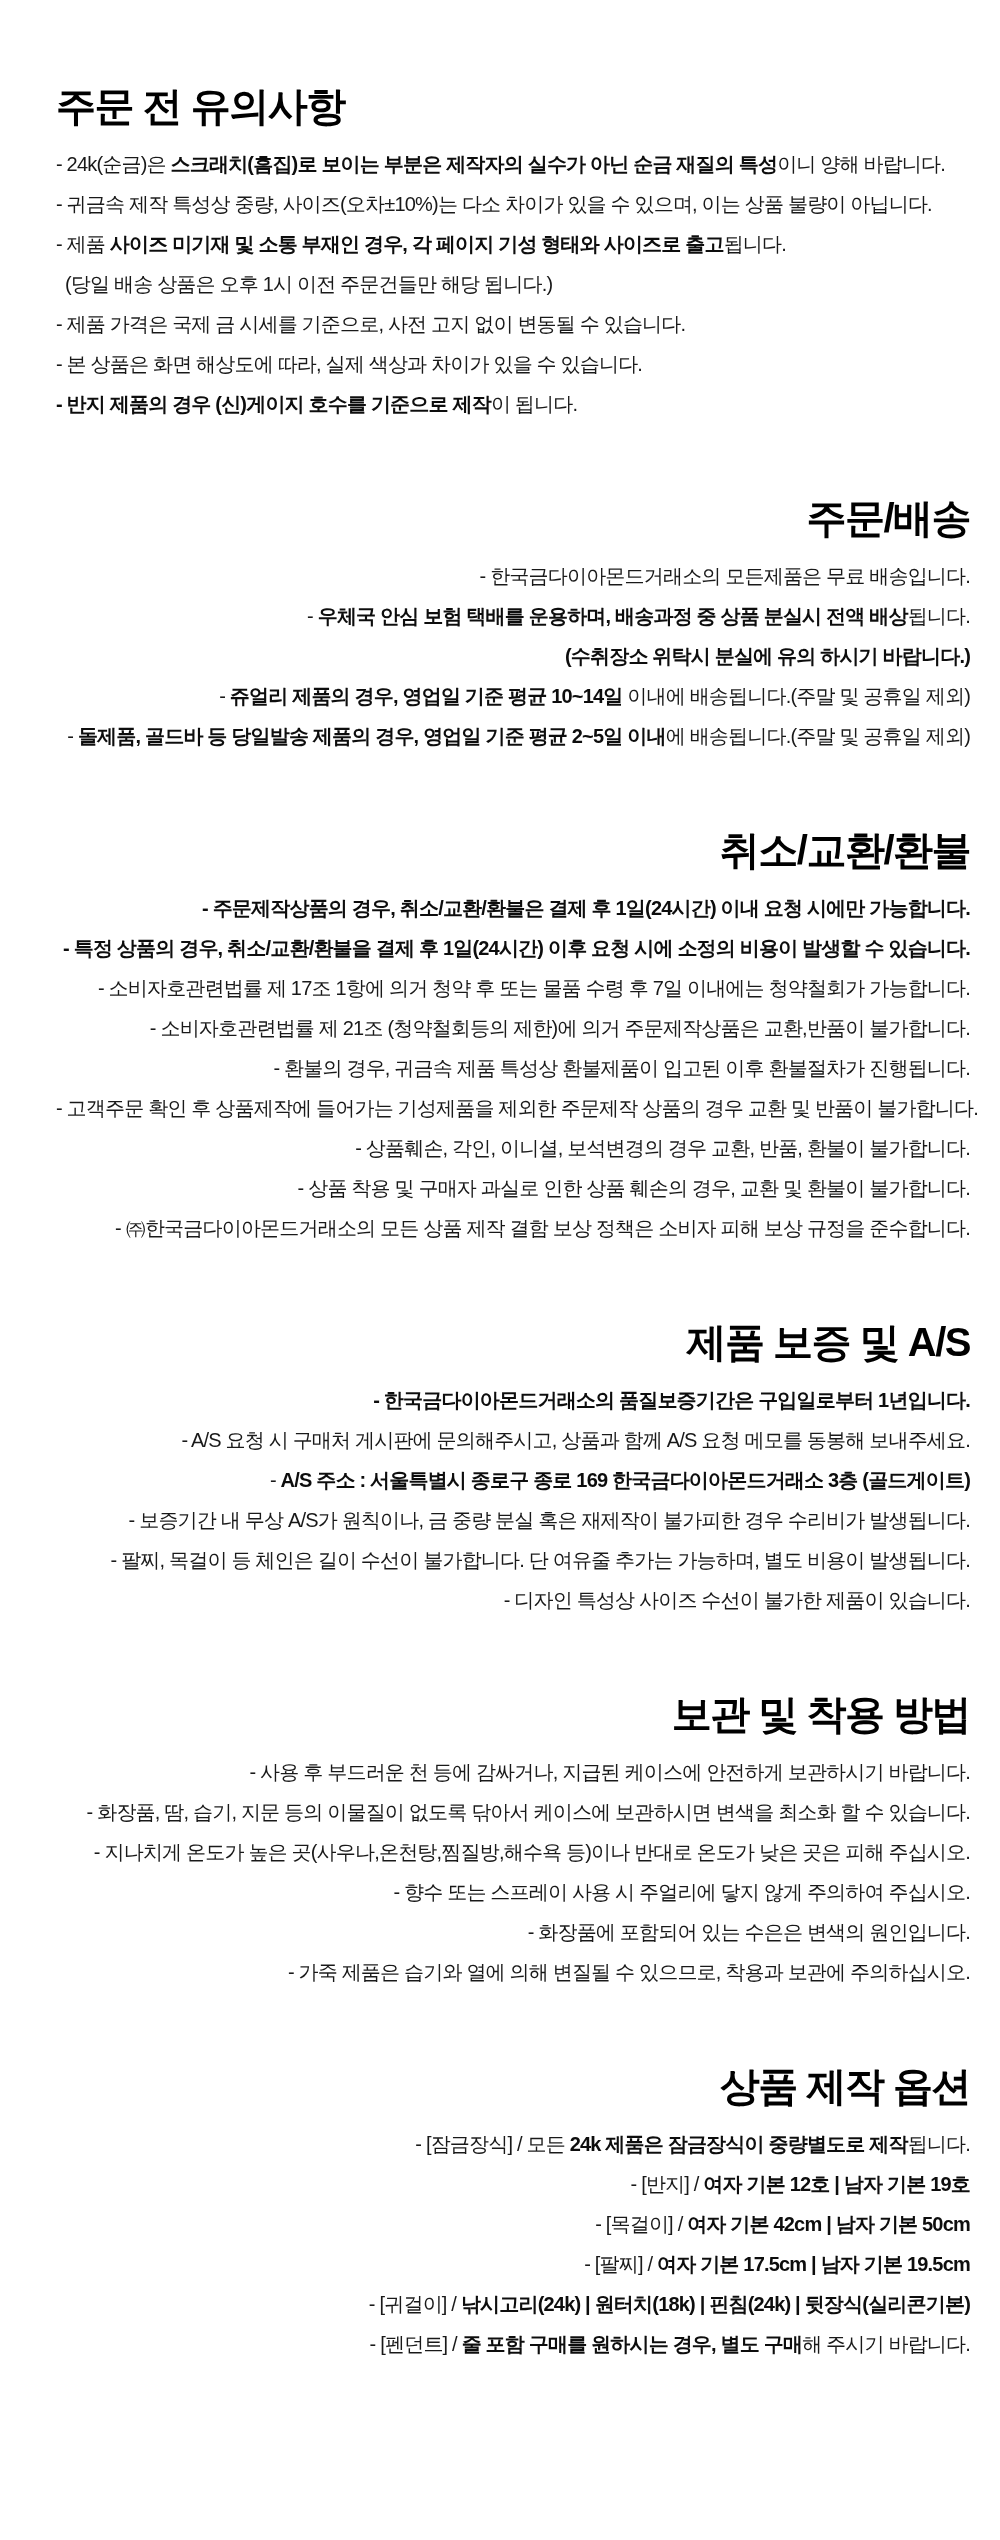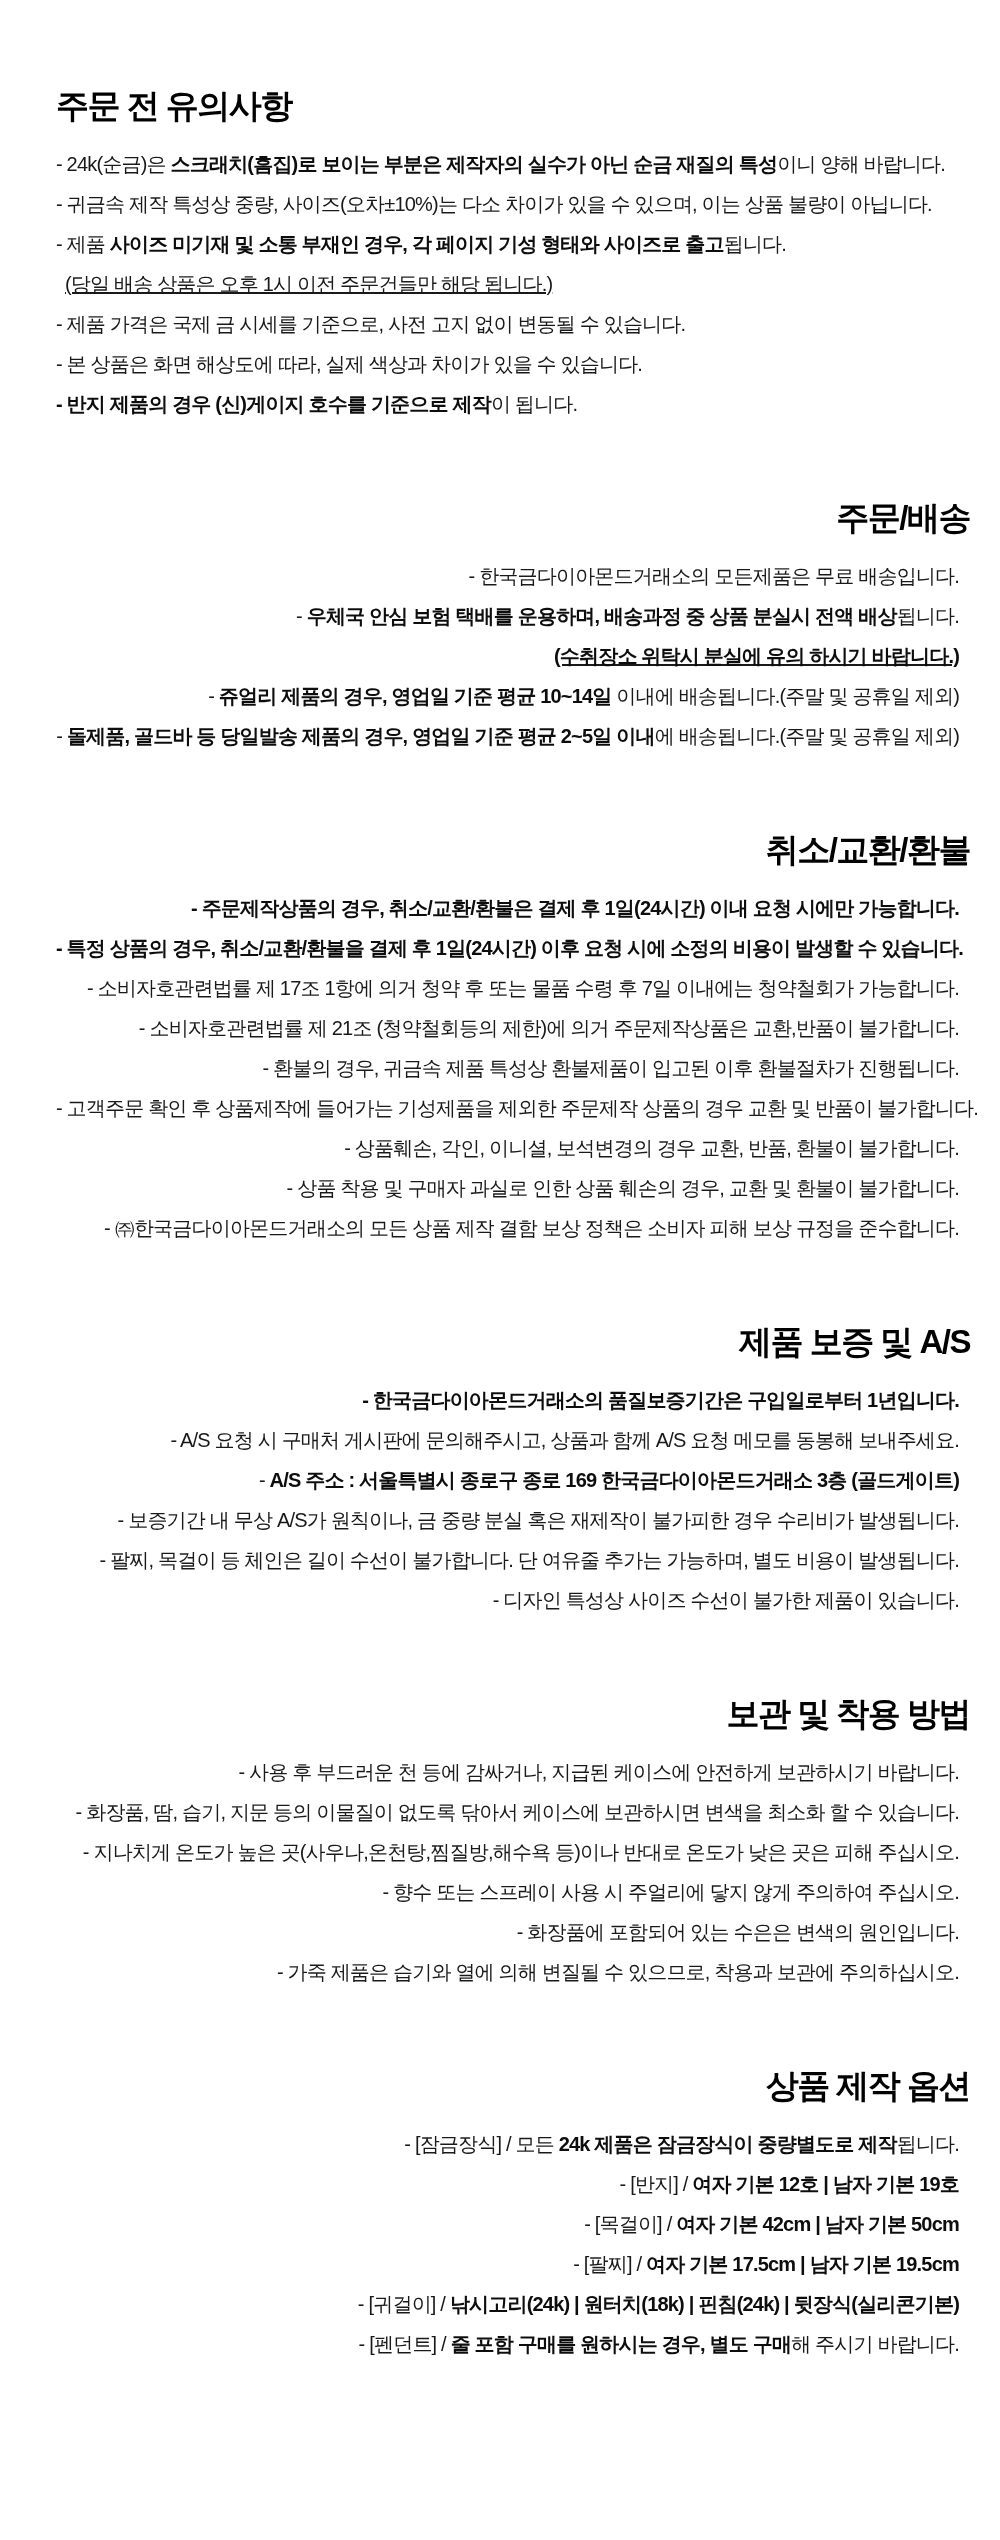--- a/index.html
+++ b/index.html
@@ -25,7 +25,7 @@
   }
   .section-title {
     margin: 0;
-    font-size: 33px;
+    font-size: 40px;
     line-height: 44px;
     font-weight: 700;
     color: #000000;

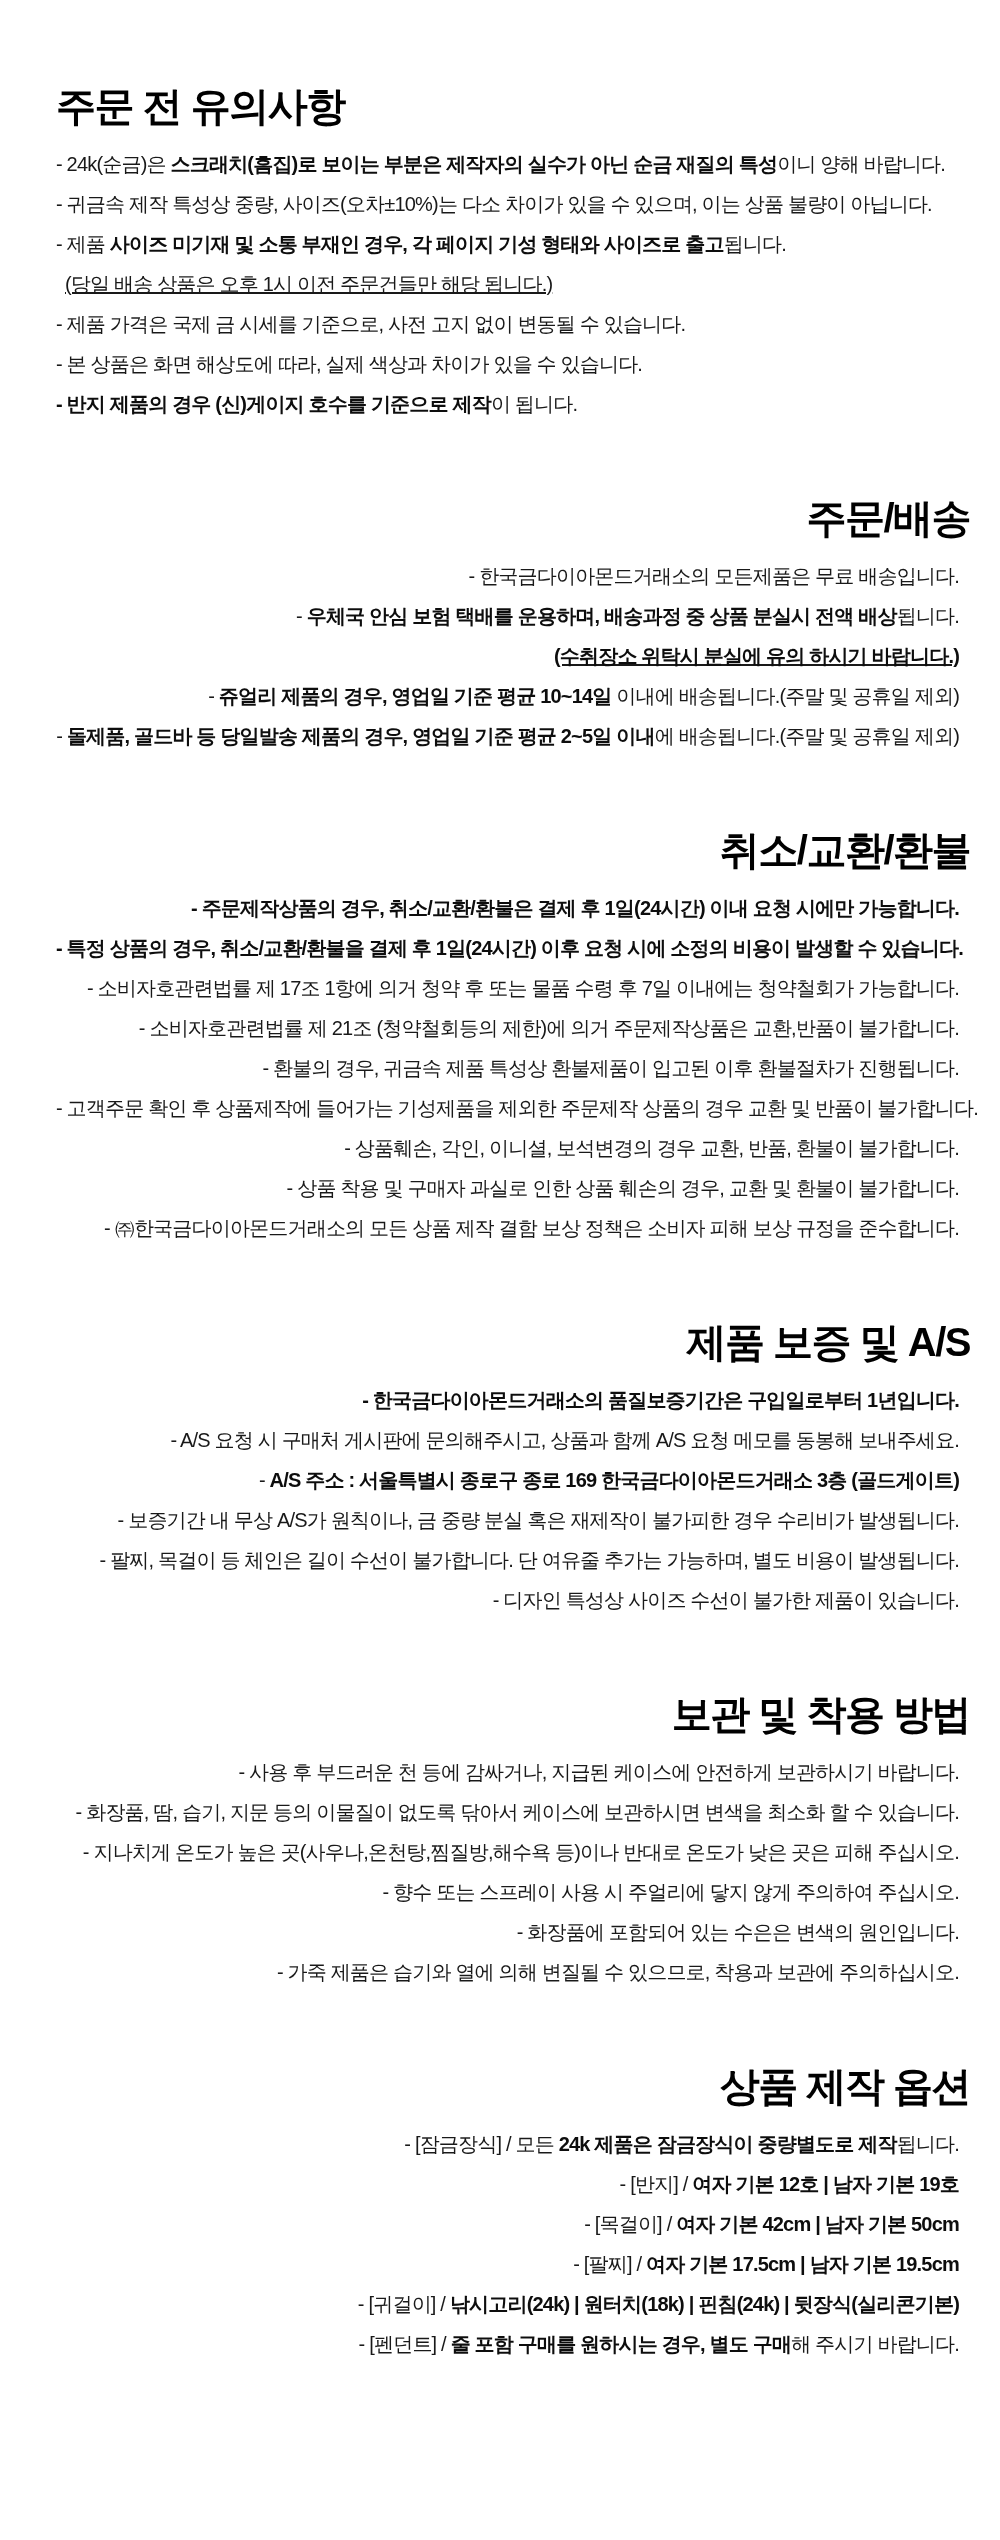--- a/index.html
+++ b/index.html
@@ -33,7 +33,7 @@
   }
   .section-items {
     list-style: none;
-    margin: 16px 11px 0 0;
+    margin: 16px 0 0 0;
     padding: 0;
   }
   .notice-line {

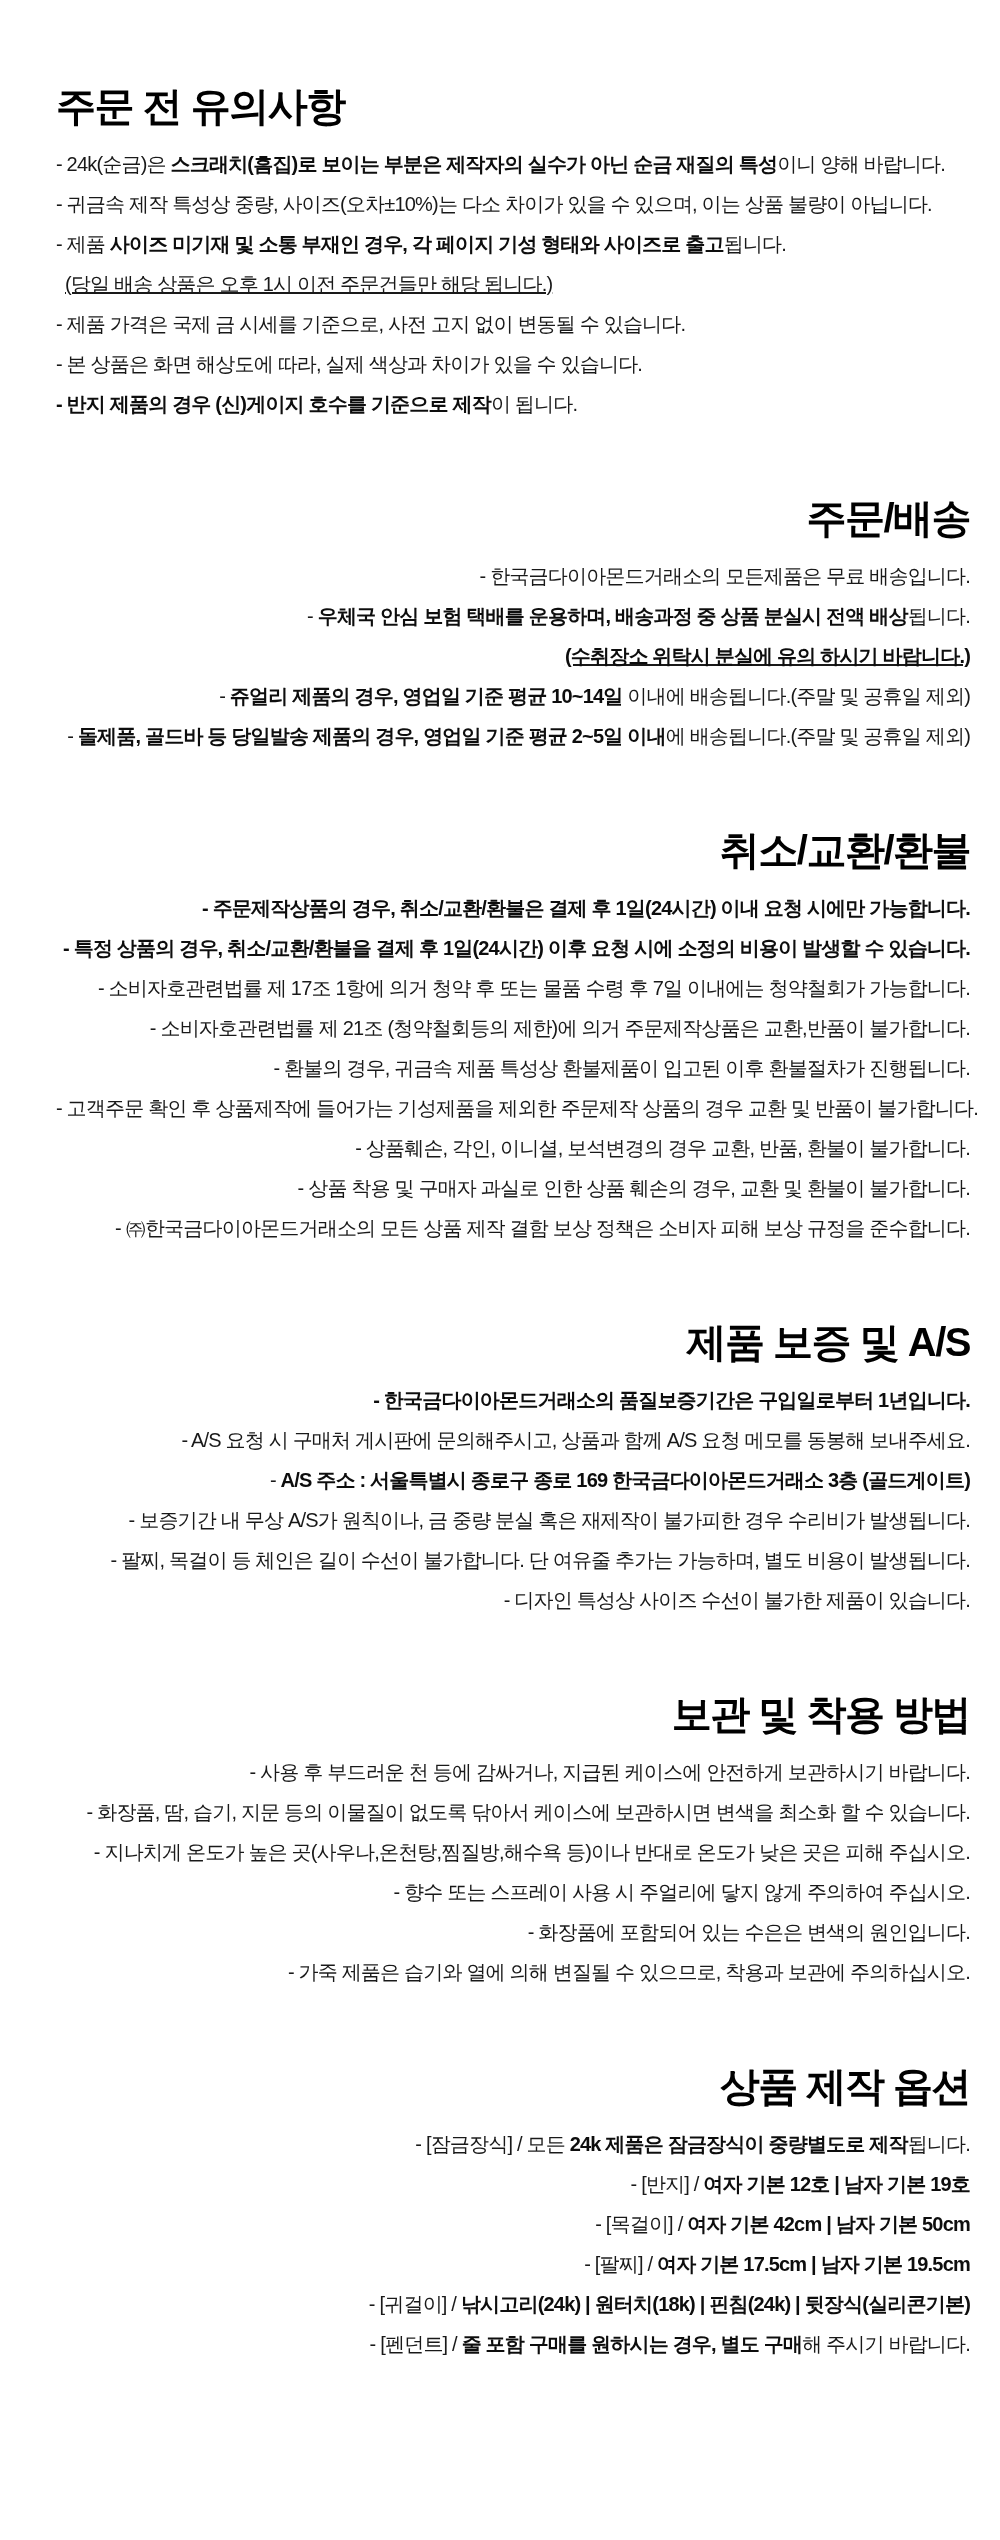--- a/index.html
+++ b/index.html
@@ -45,7 +45,6 @@
   }
   .notice-line.indent {
     padding-left: 9px;
-    text-decoration: underline;
   }
   .seg { font-weight: 400; }
   .seg.bold { font-weight: 700; color: #0d0d0d; }

